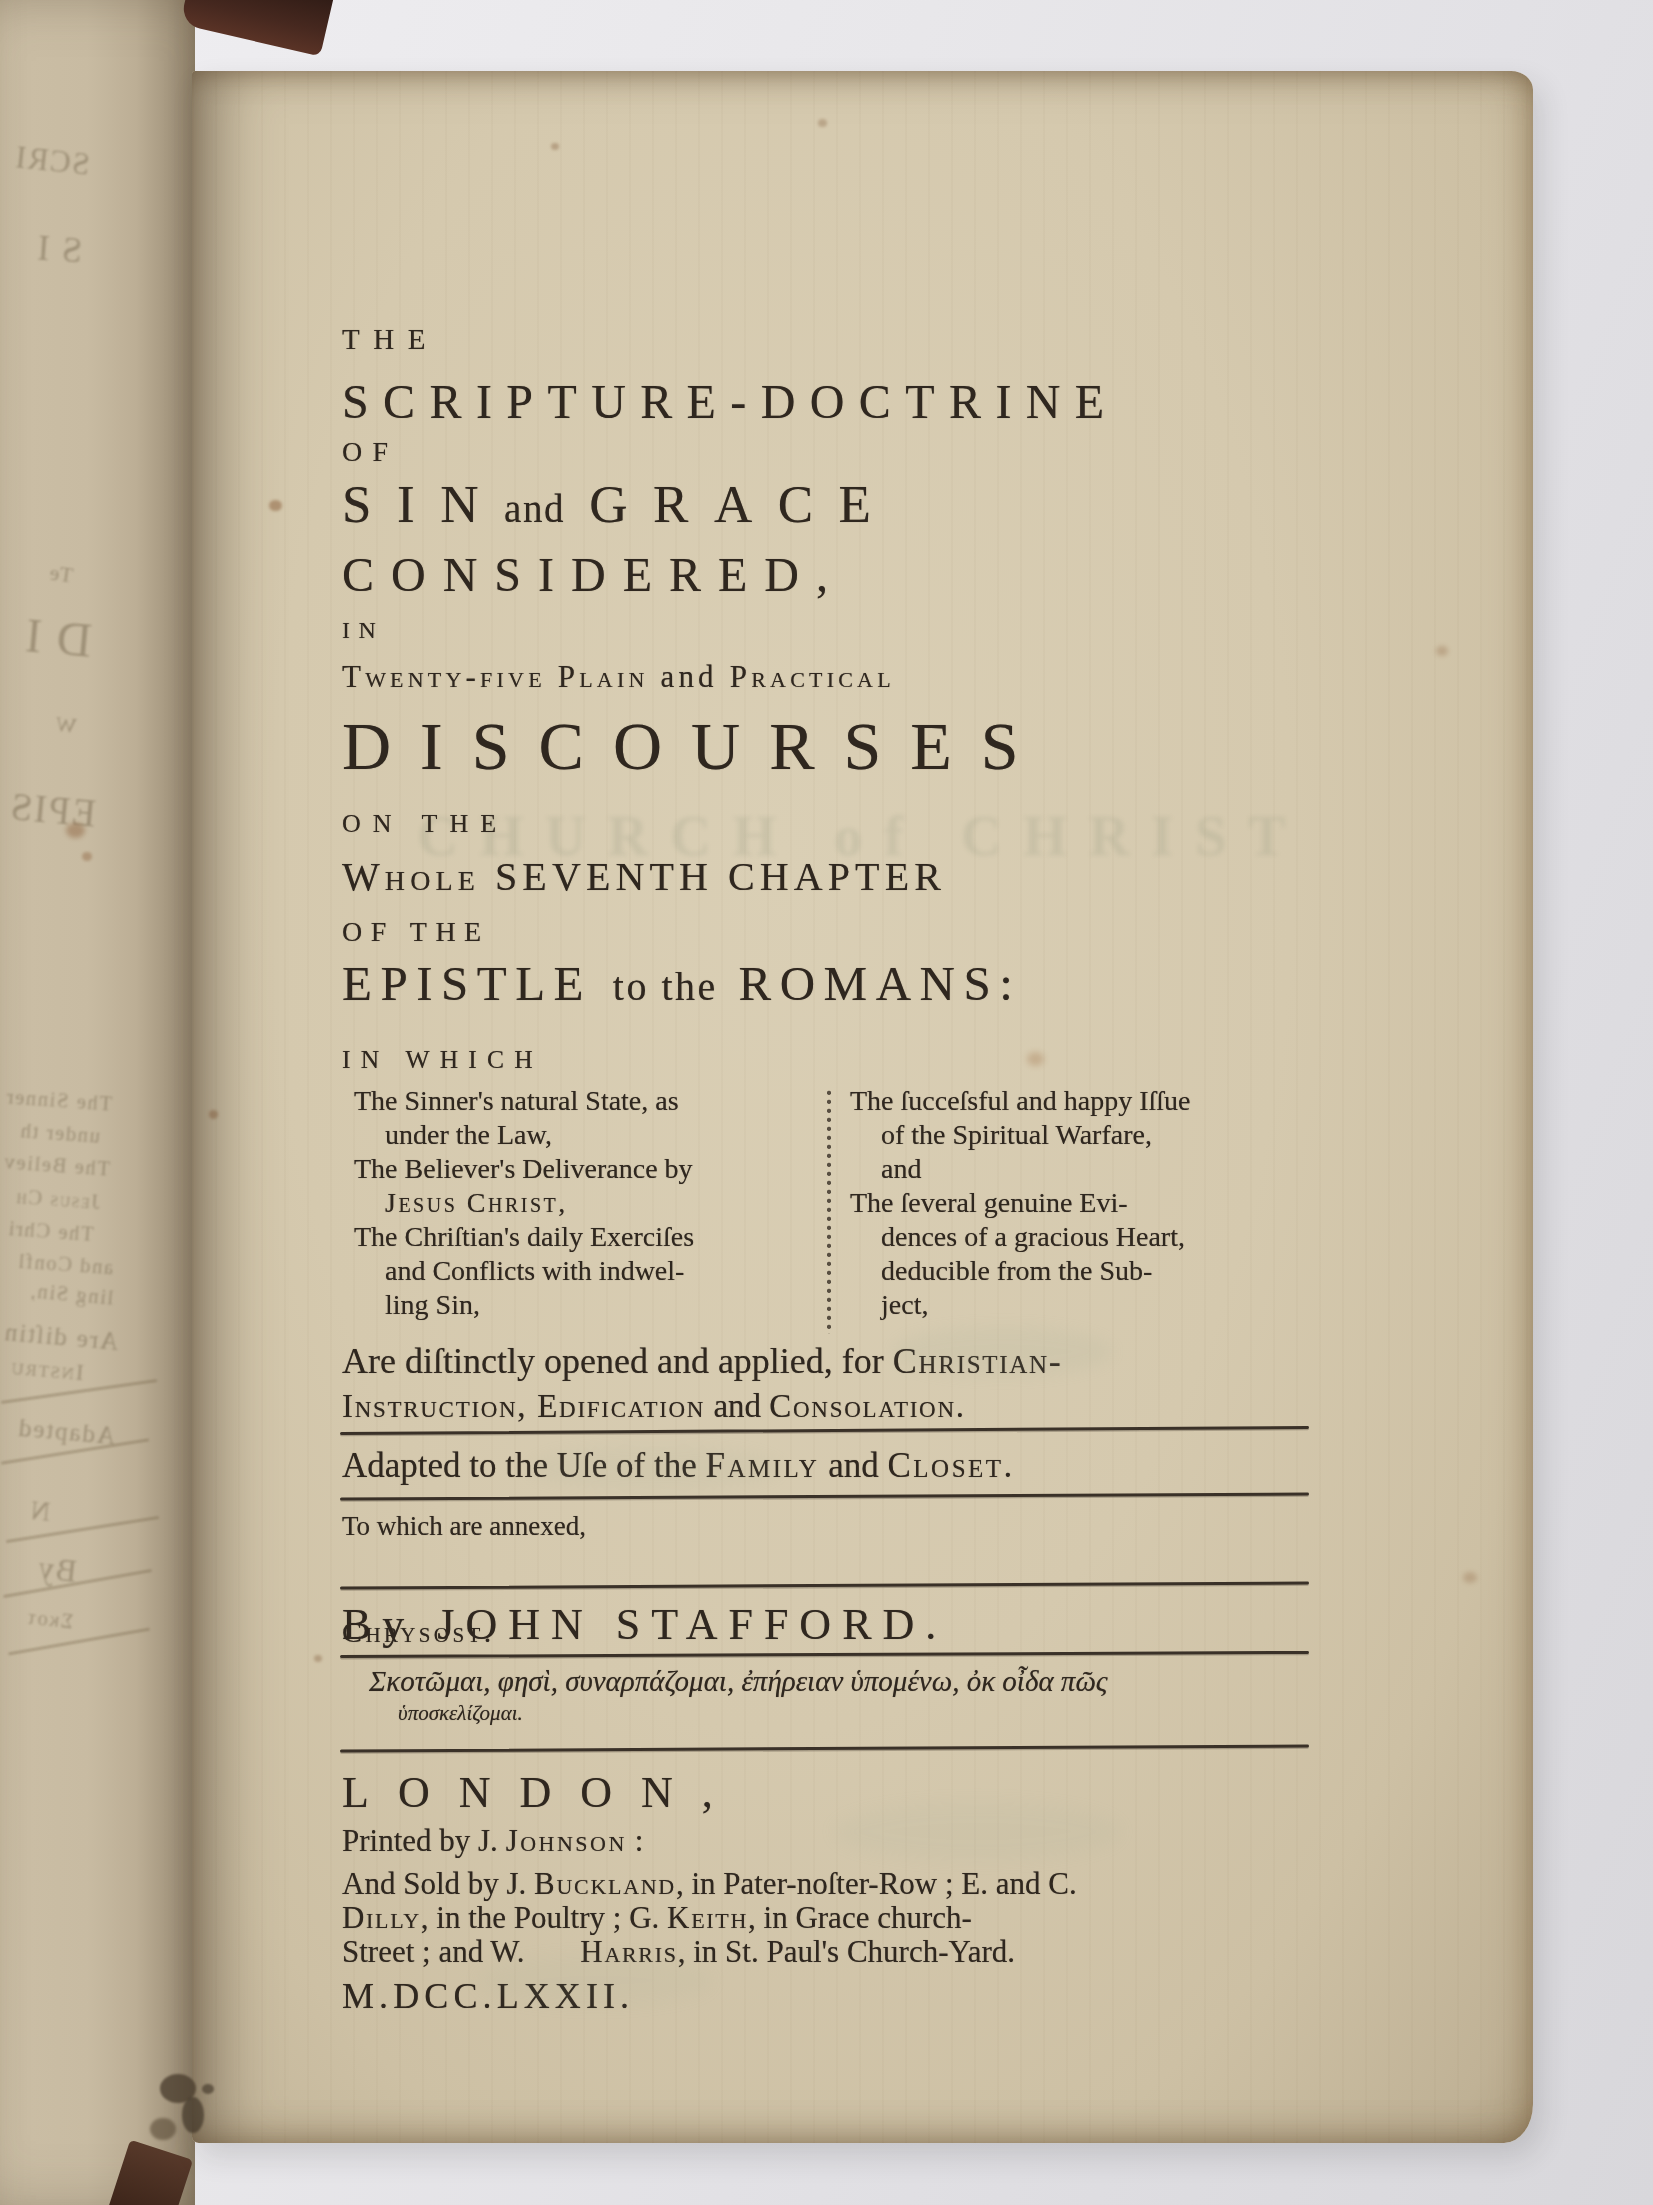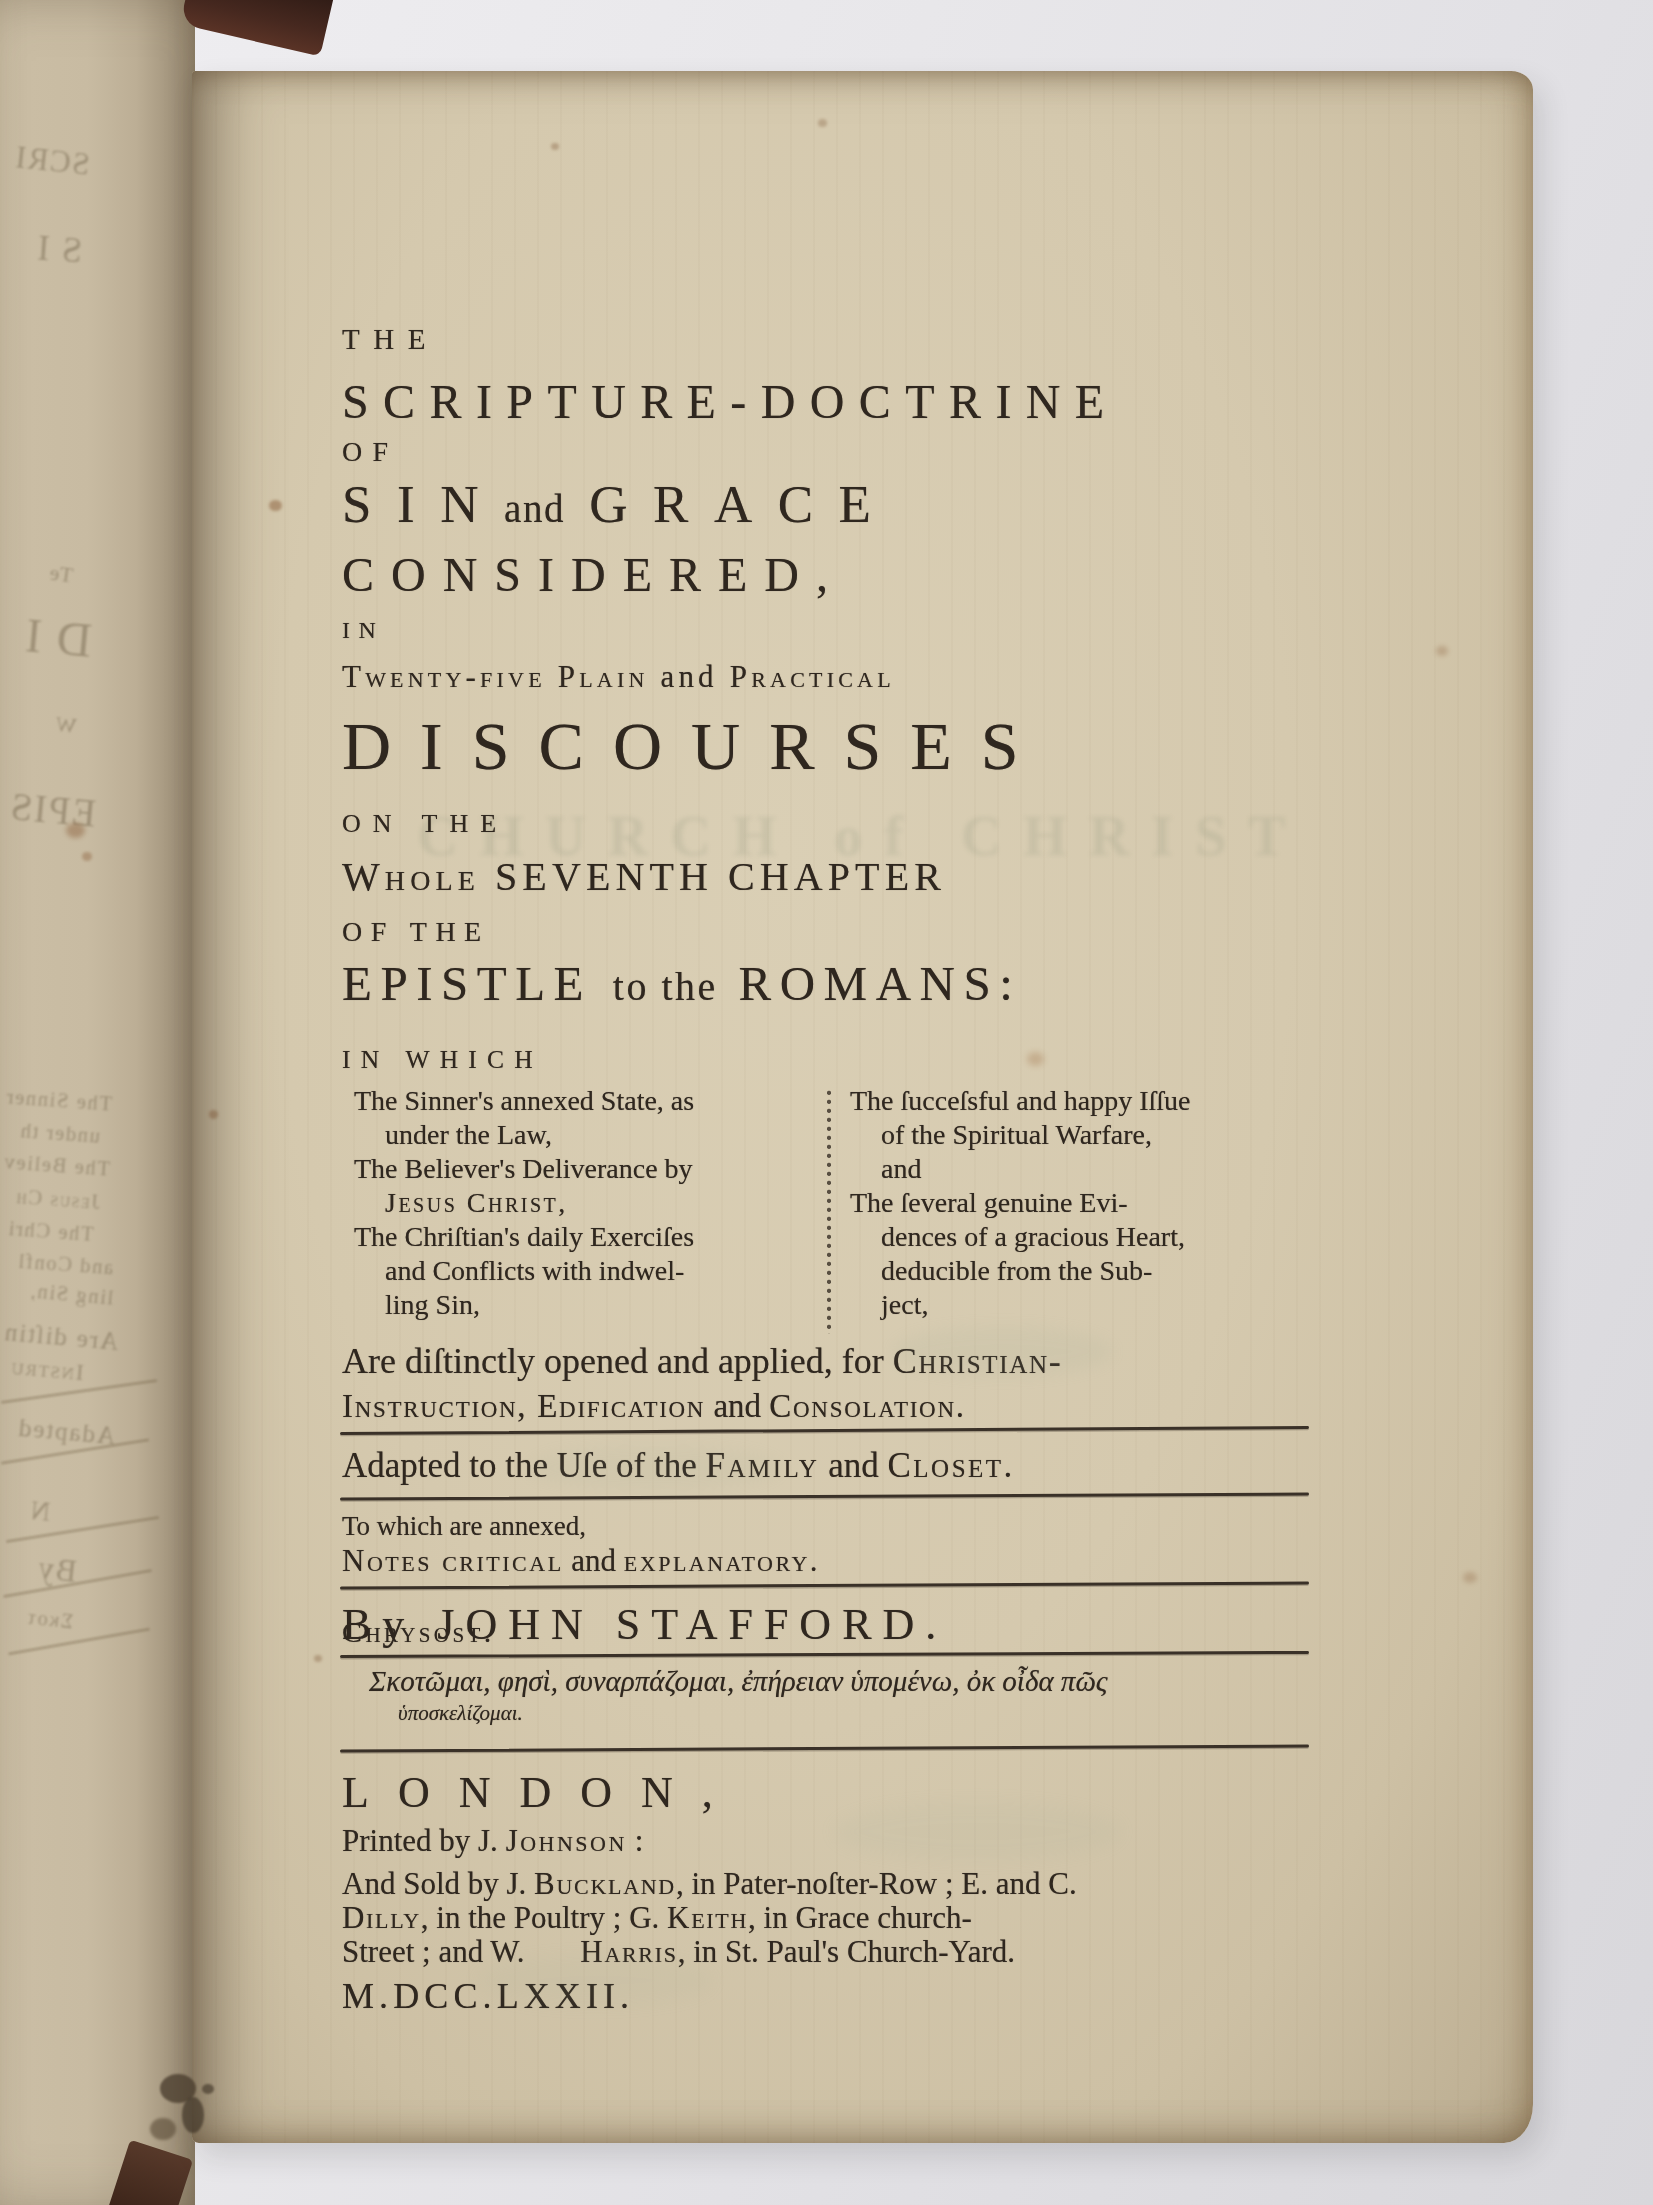--- a/index.html
+++ b/index.html
@@ -155,7 +155,7 @@
 
       <div class="cols">
         <div class="col col-left">
-          <div>The Sinner's annexed State, as</div>
+          <div>The Sinner's natural State, as</div>
           <div class="ind">under the Law,</div>
           <div>The Believer's Deliverance by</div>
           <div class="ind sc" style="letter-spacing:2.5px;">Jesus Christ,</div>

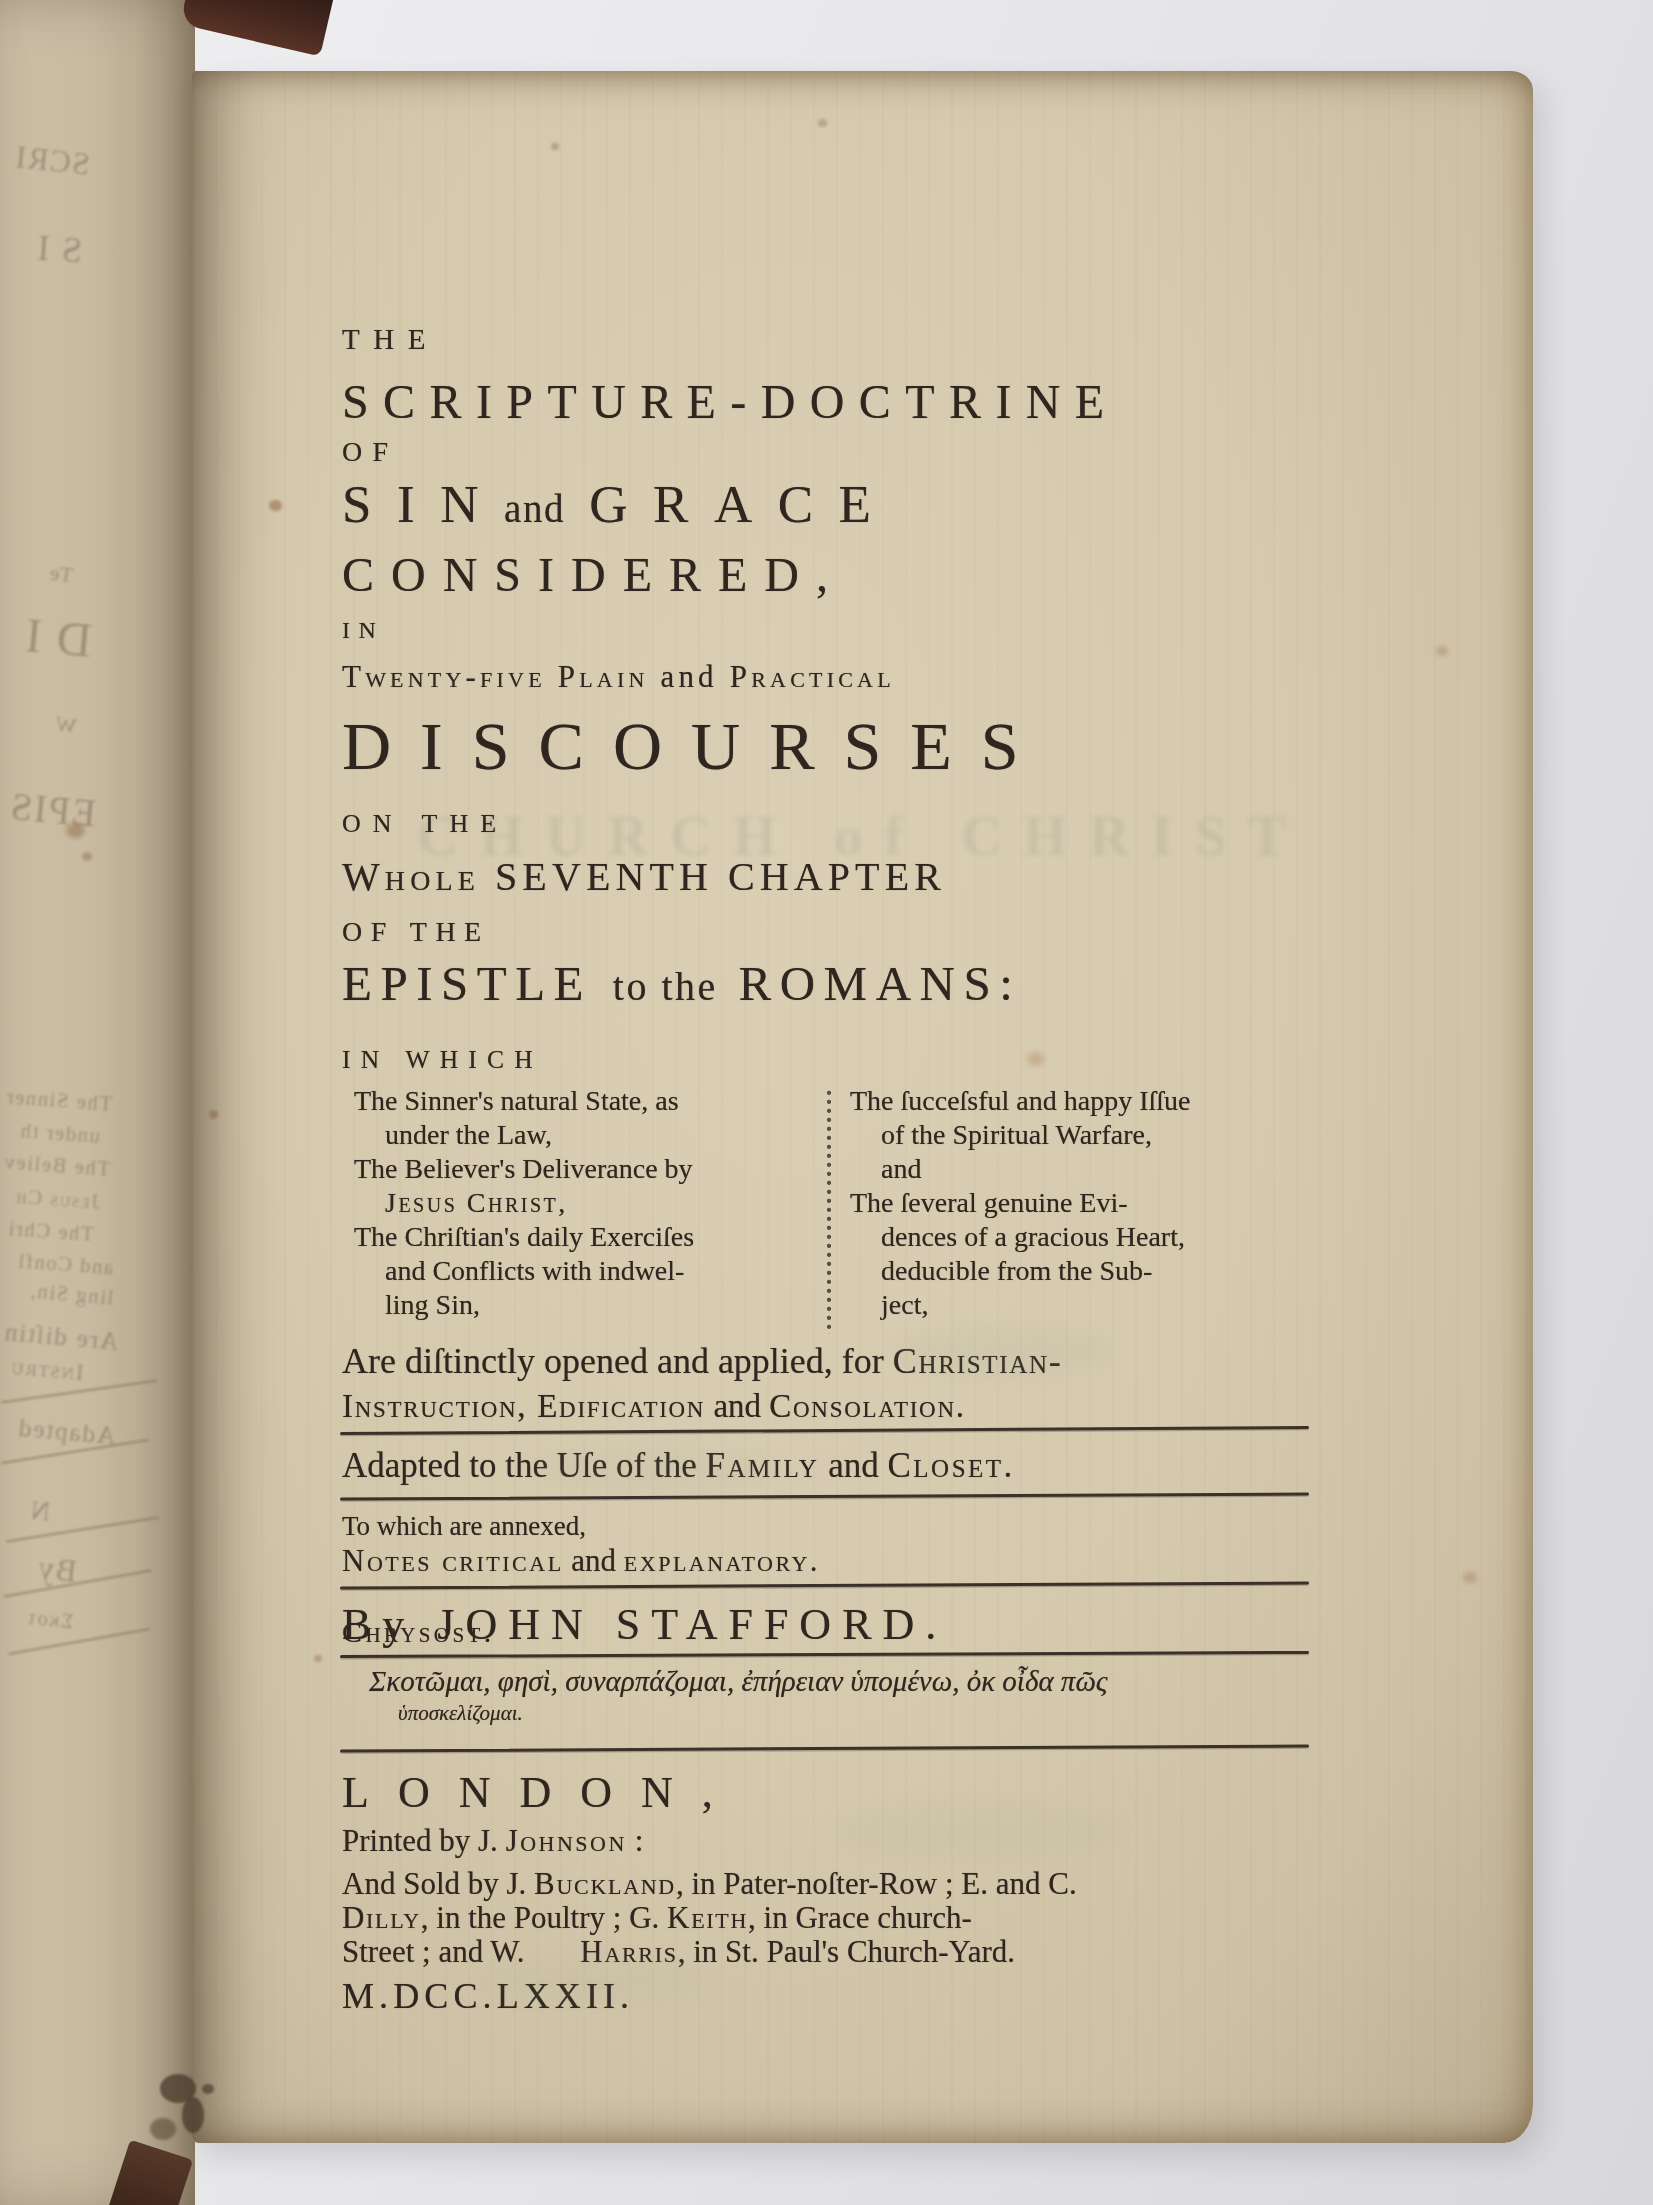--- a/index.html
+++ b/index.html
@@ -189,9 +189,6 @@
       <div class="rule" style="top:1424px;transform:rotate(-0.3deg);"></div>
 
       <div class="line" style="top:1440px;font-size:27px;">To which are annexed,</div>
-      <div class="line" style="top:1472px;font-size:31px;">
-        <span class="sc" style="letter-spacing:2.5px;">Notes critical</span><span> and </span><span class="sc" style="letter-spacing:2.5px;">explanatory.</span>
-      </div>
 
       <div class="rule" style="top:1513px;transform:rotate(-0.3deg);"></div>
 

